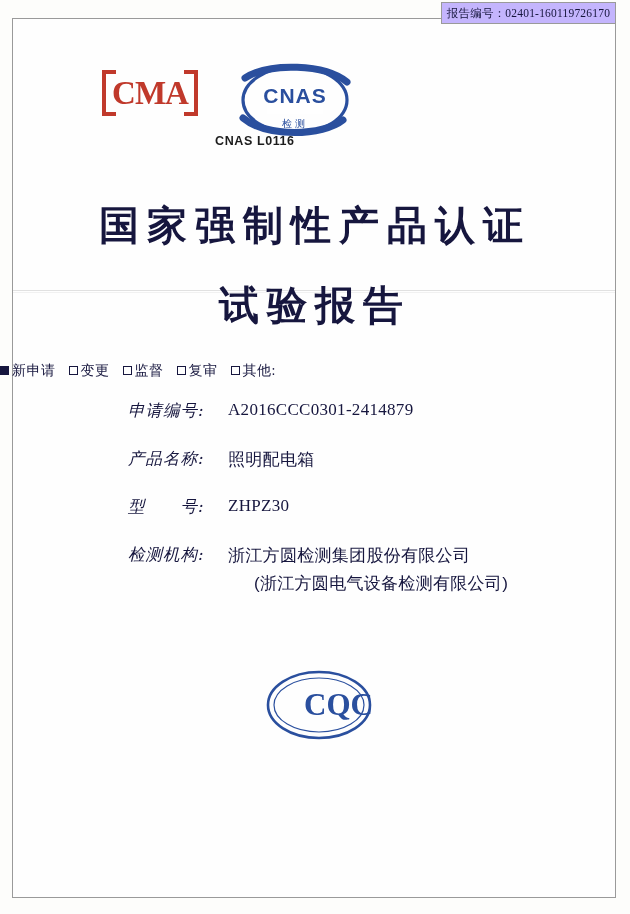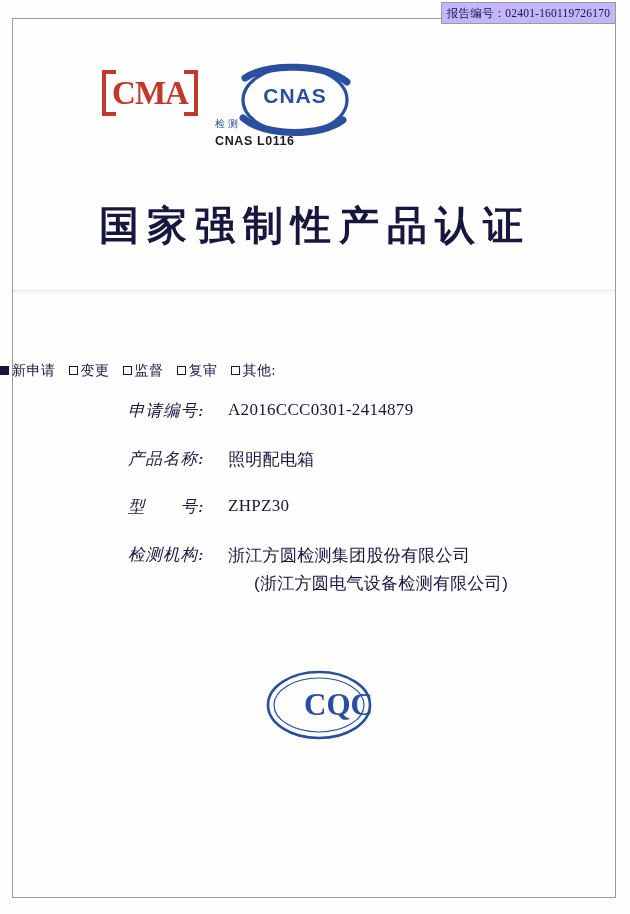--- a/index.html
+++ b/index.html
@@ -157,7 +157,7 @@
     left: 0;
     top: 57px;
     width: 160px;
-    text-align: left;
+    text-align: center;
     font-size: 10px;
     color: #2a4f9e;
     letter-spacing: 3px;

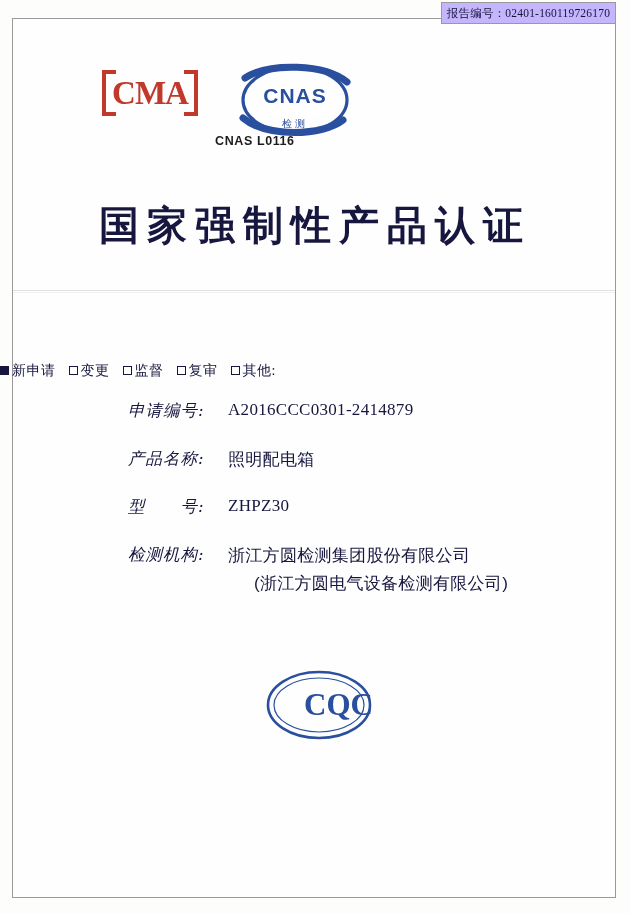--- a/index.html
+++ b/index.html
@@ -335,6 +335,7 @@
   </div>
 
   <div class="title-main">国家强制性产品认证</div>
+  <div class="title-sub">试验报告</div>
 
   <div class="check-row">
     <span class="check-item">

